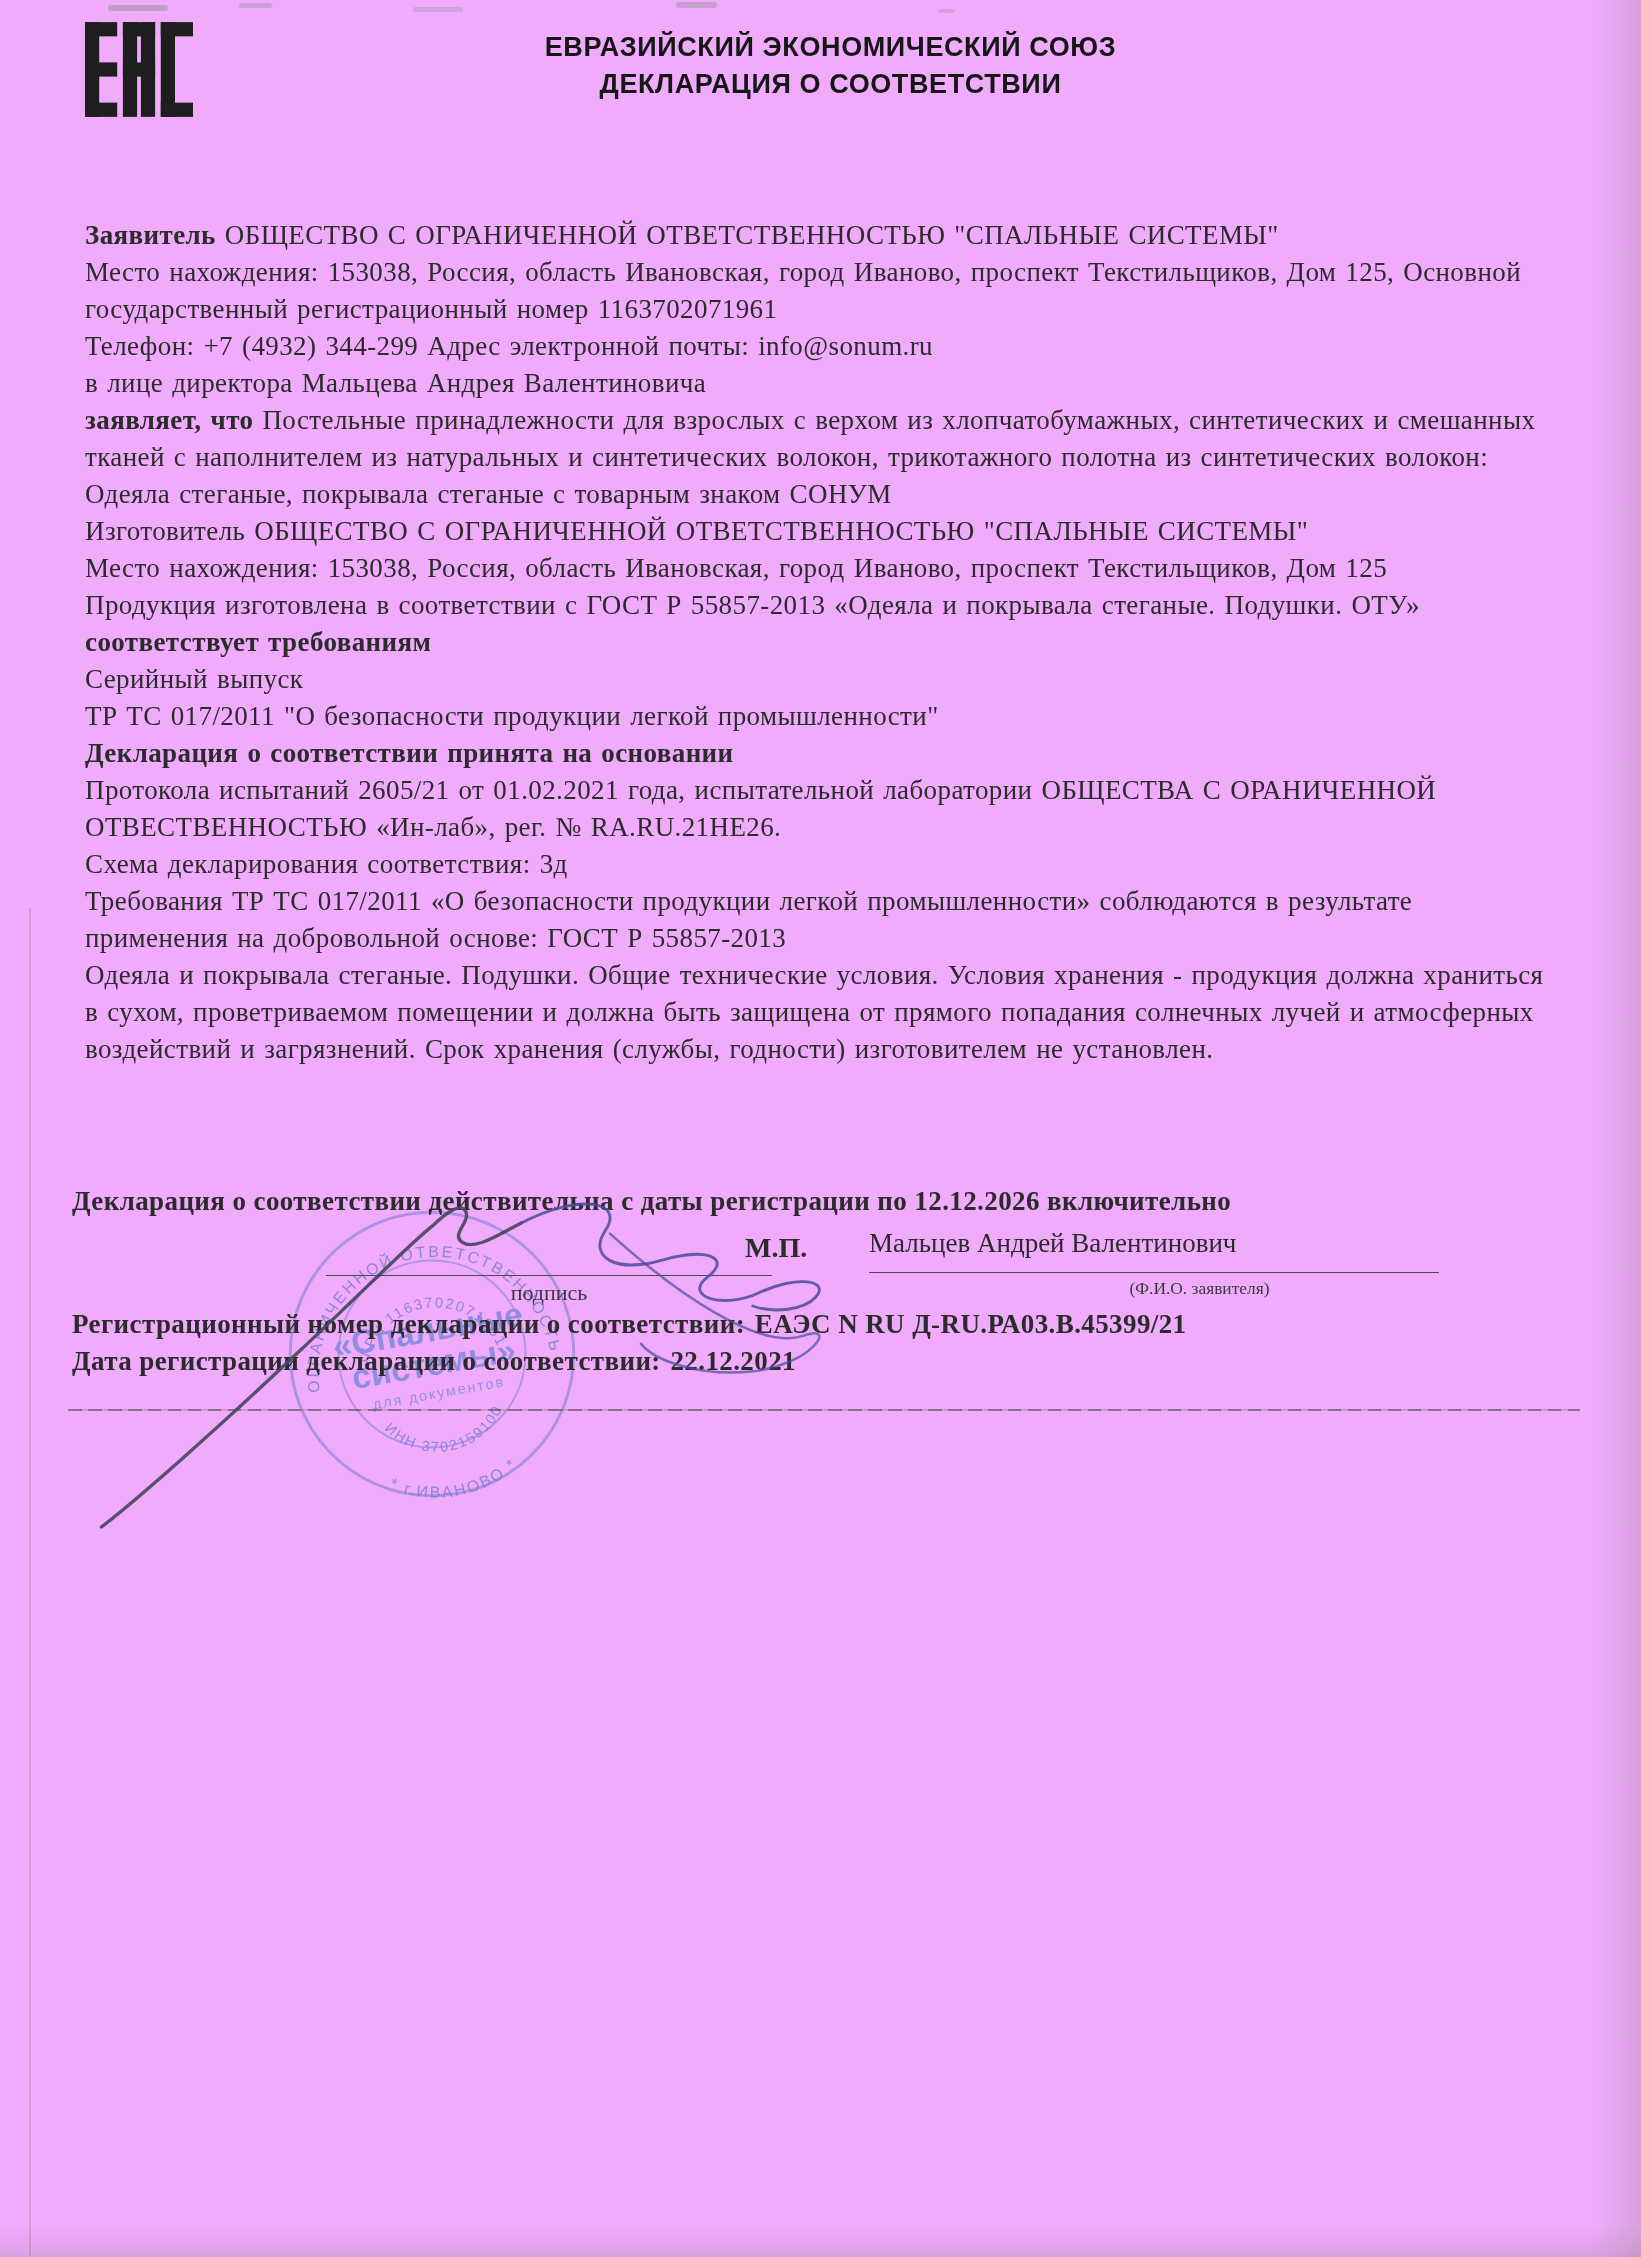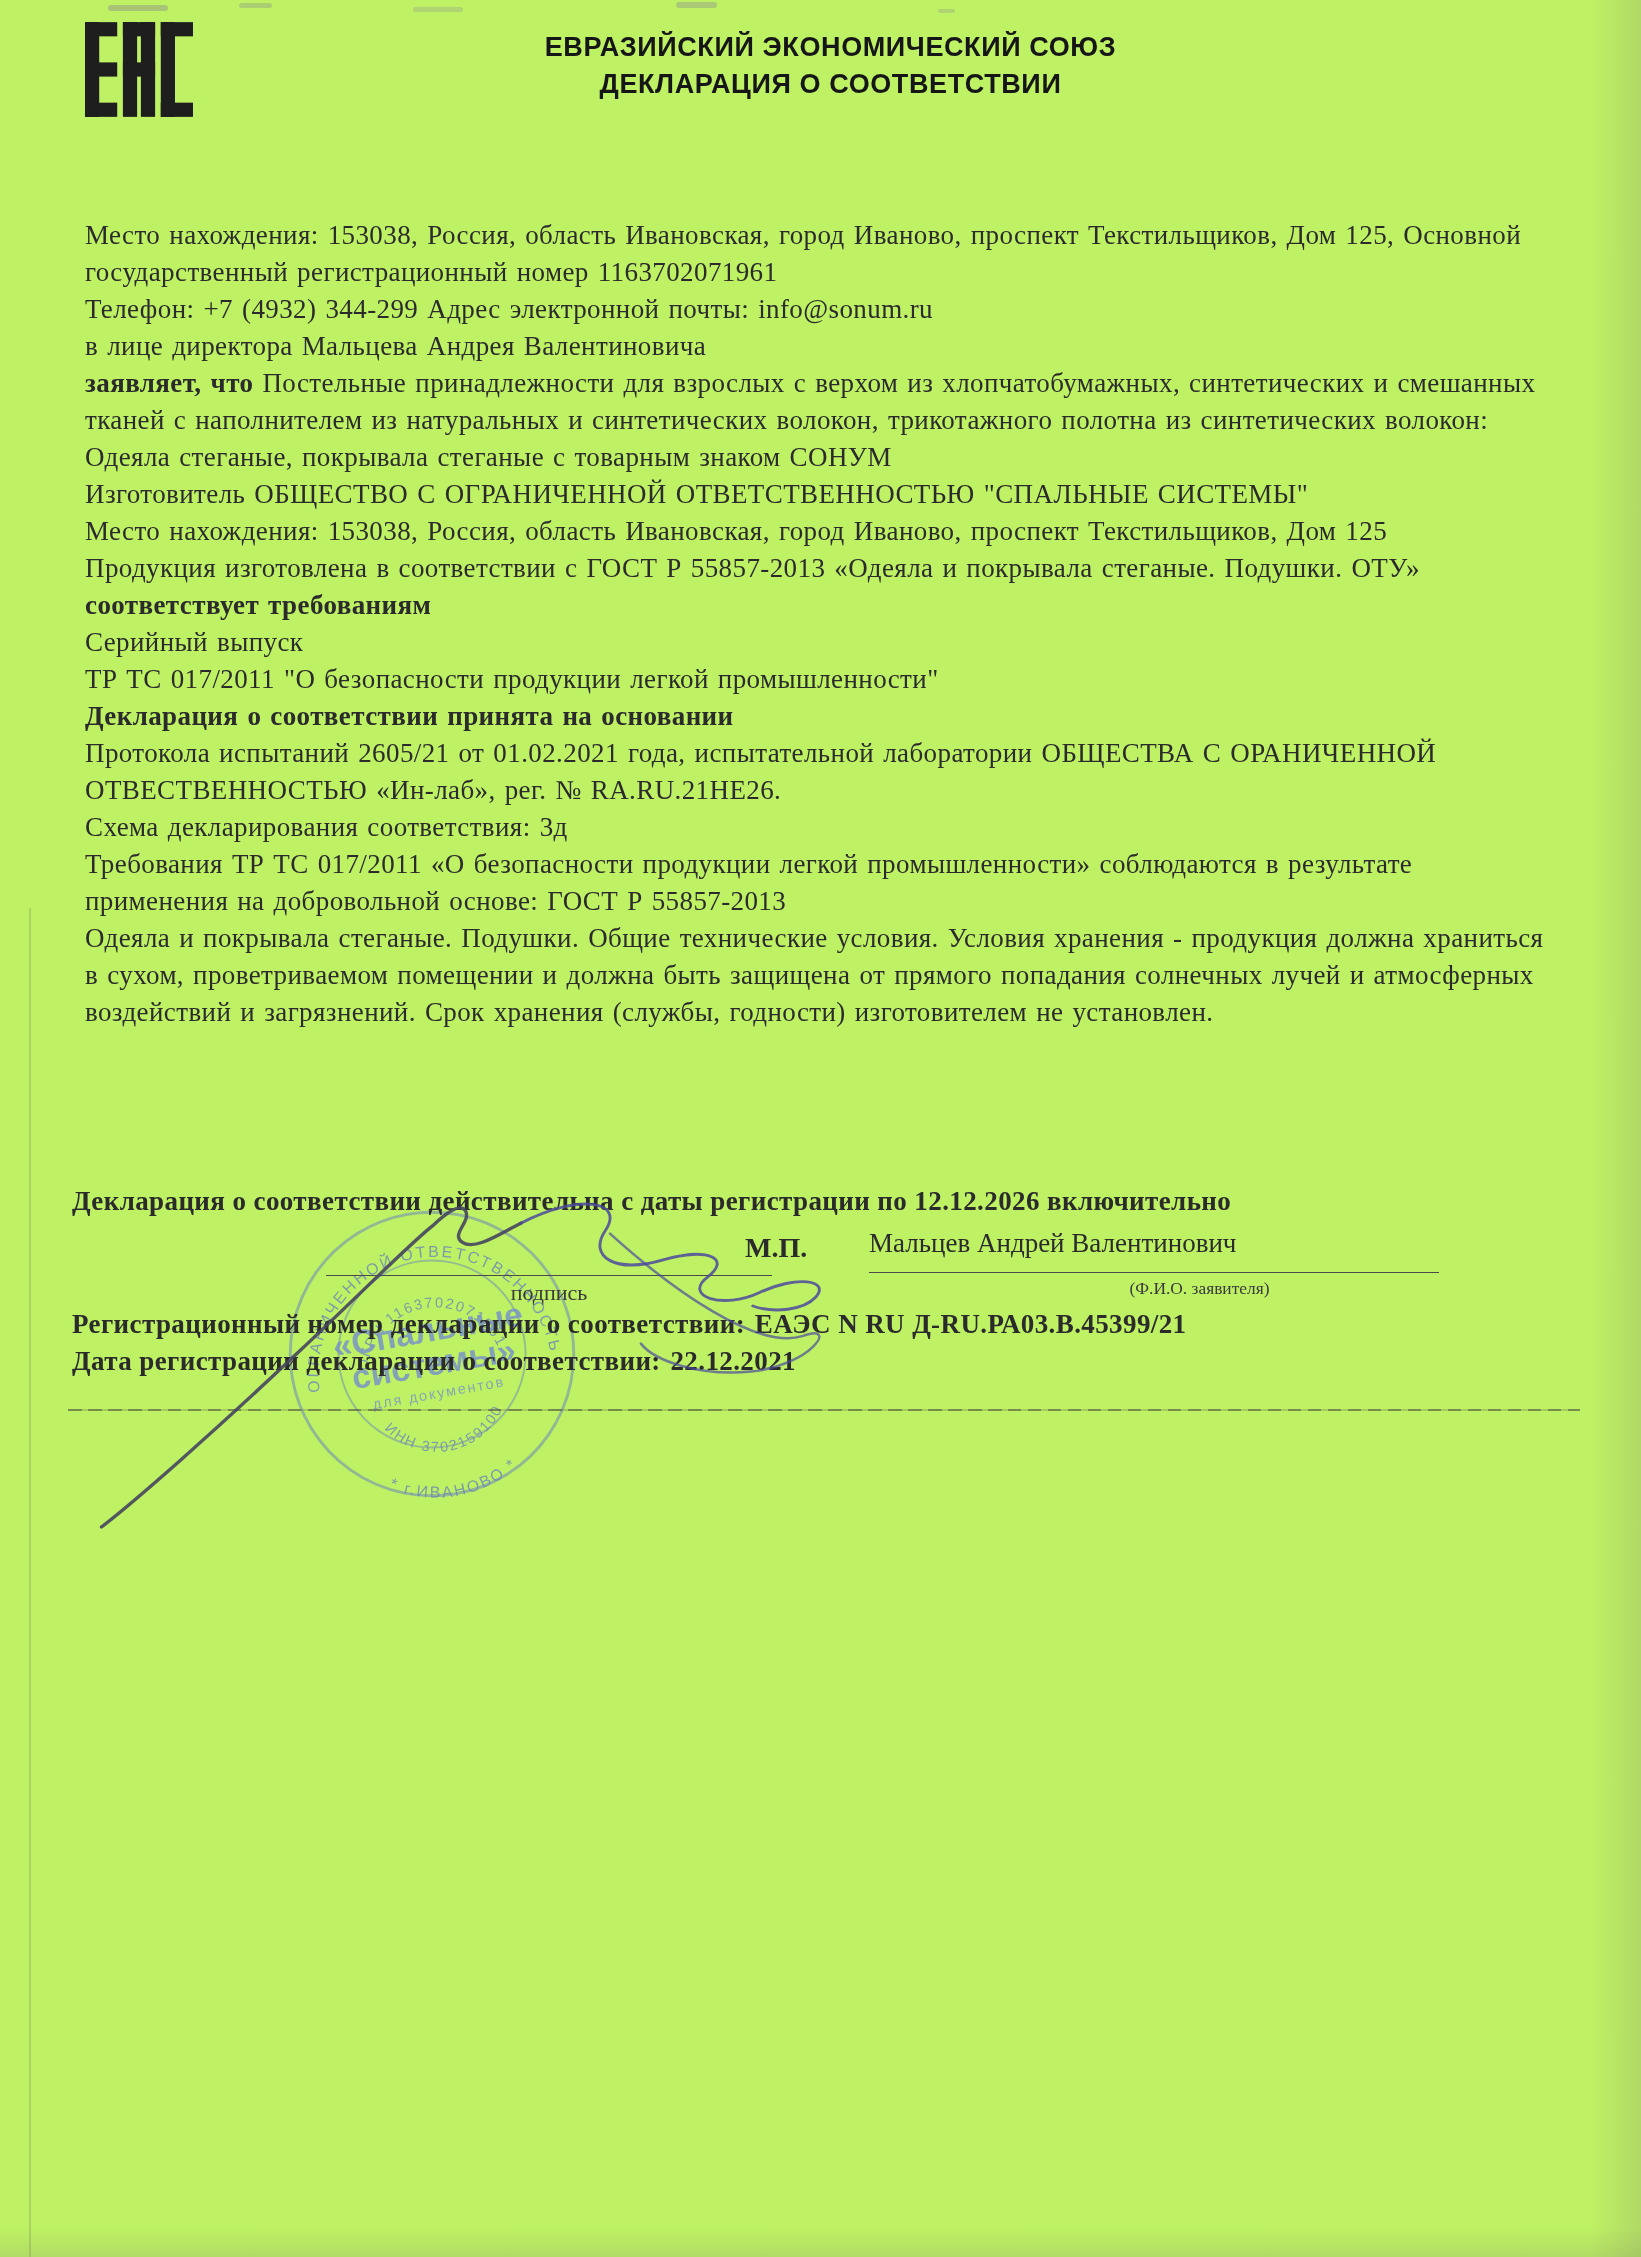--- a/index.html
+++ b/index.html
@@ -7,7 +7,7 @@
   #page{
     position:relative;
     width:1641px;height:2257px;
-    background:#bef264;
+    background:#f0abfc;
     overflow:hidden;
     font-family:"Liberation Serif", serif;
     color:#2b2b2b;

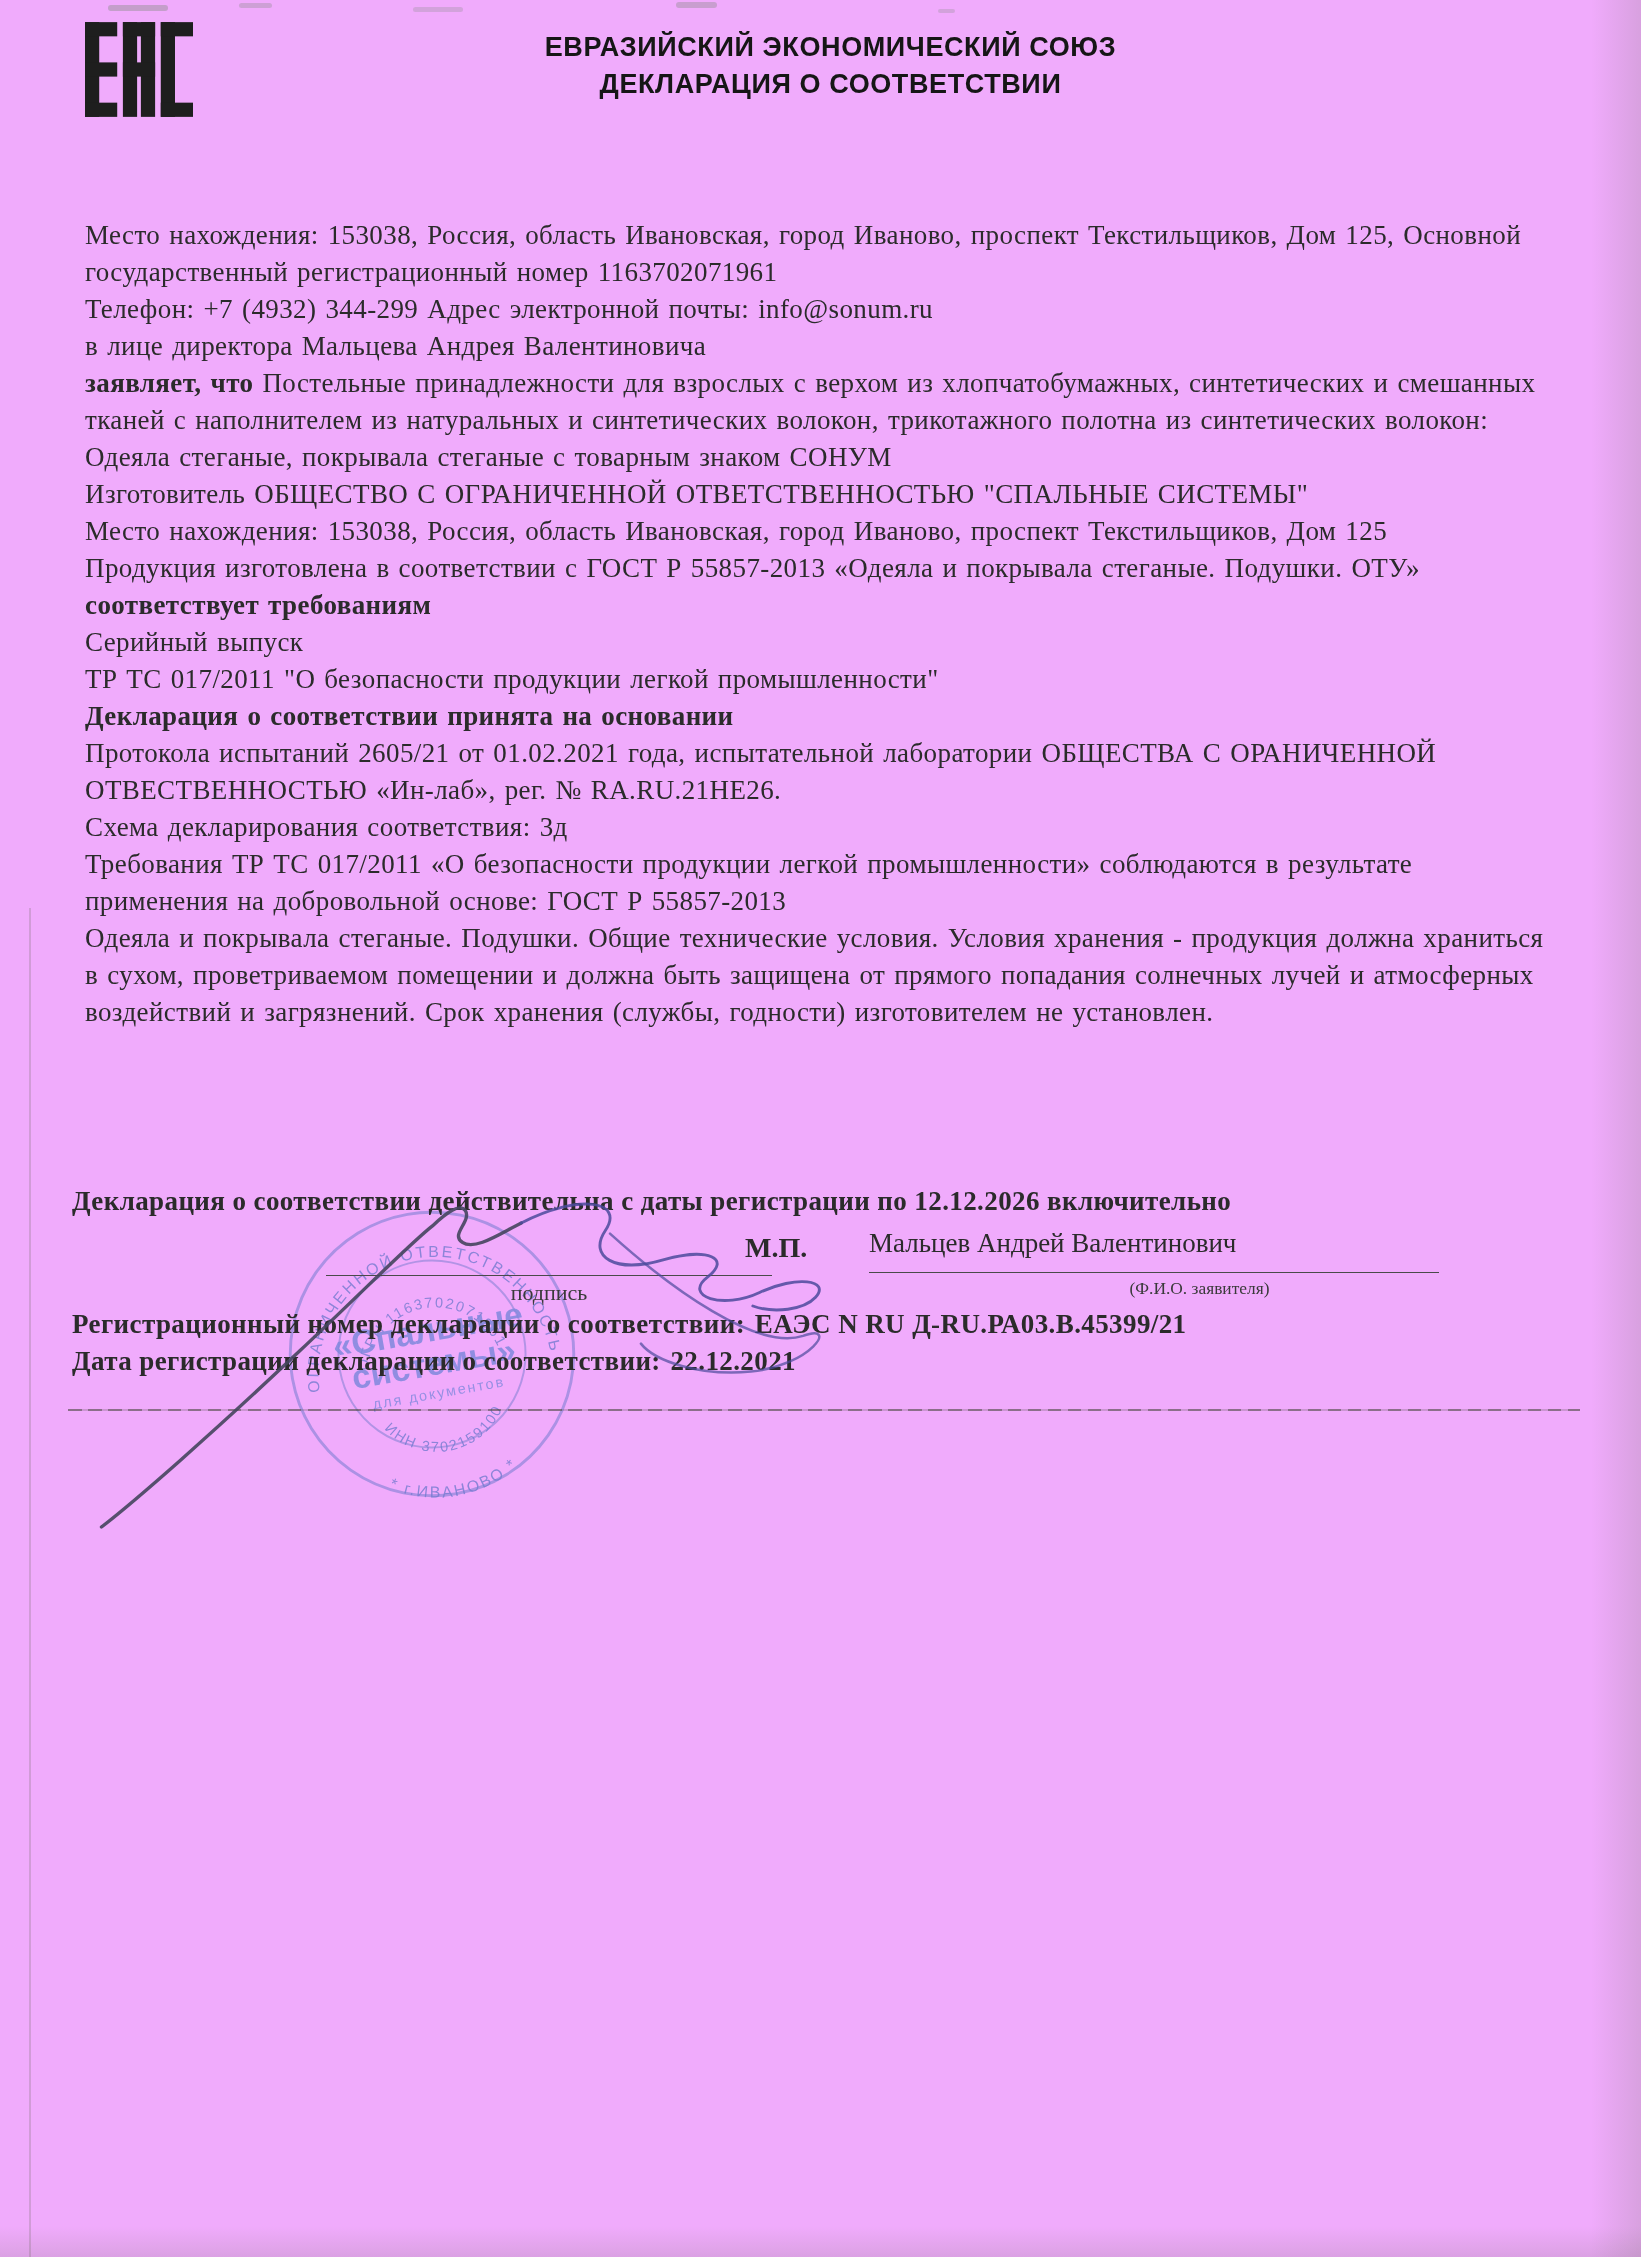--- a/index.html
+++ b/index.html
@@ -90,6 +90,7 @@
   </div>
 
   <div class="doc-body">
+    <p class="ln"><b>Заявитель</b> <span>ОБЩЕСТВО С ОГРАНИЧЕННОЙ ОТВЕТСТВЕННОСТЬЮ "СПАЛЬНЫЕ СИСТЕМЫ"</span></p>
     <p class="ln">Место нахождения: 153038, Россия, область Ивановская, город Иваново, проспект Текстильщиков, Дом 125, Основной государственный регистрационный номер 1163702071961</p>
     <p class="ln">Телефон: +7 (4932) 344-299 Адрес электронной почты: info@sonum.ru</p>
     <p class="ln">в лице директора Мальцева Андрея Валентиновича</p>

